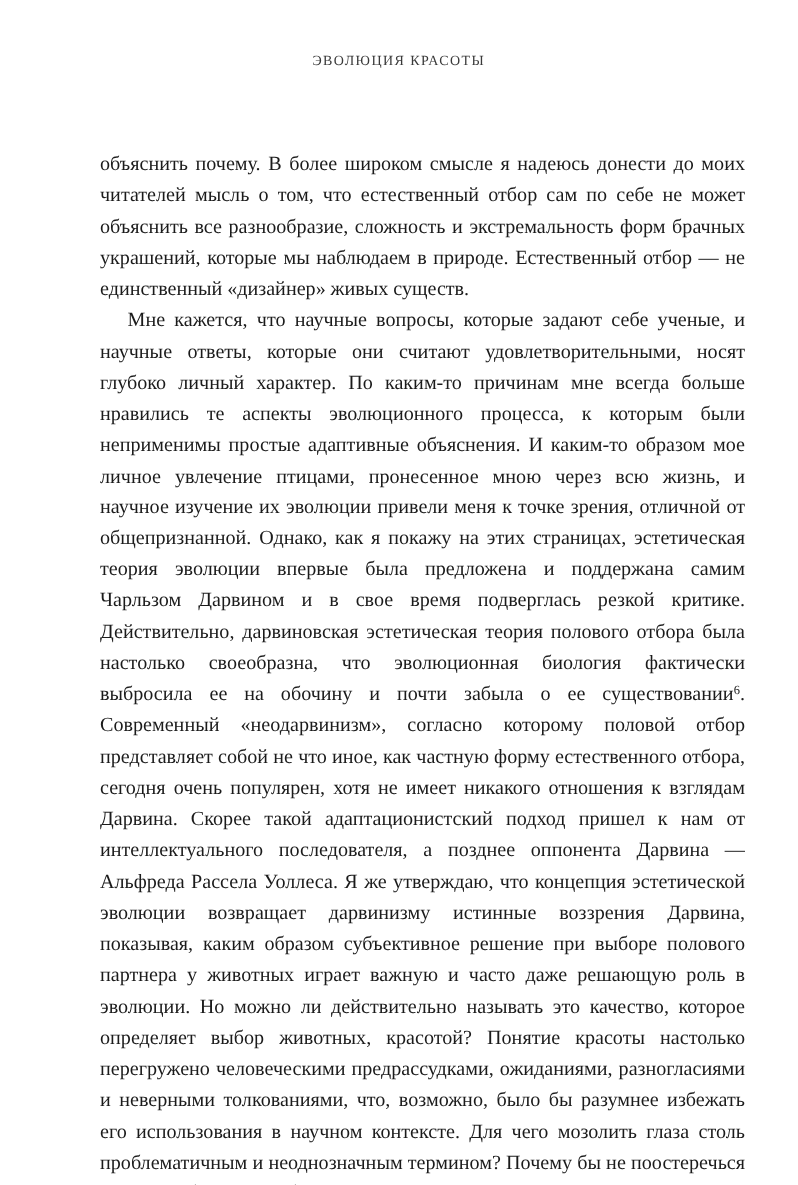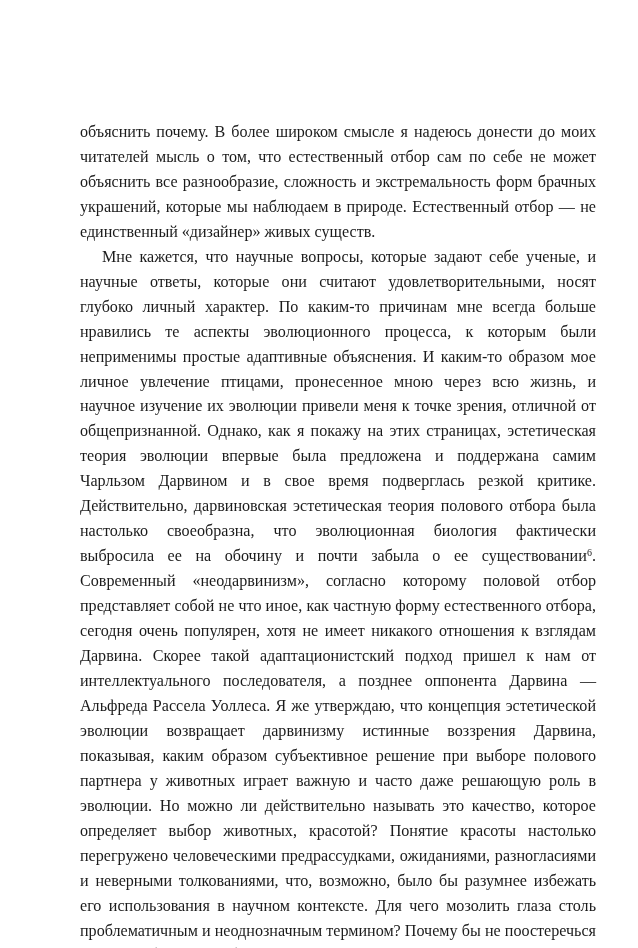--- a/index.html
+++ b/index.html
@@ -78,6 +78,7 @@
 
 <div class="page">
 
+  <div class="running-head">ЭВОЛЮЦИЯ КРАСОТЫ</div>
 
   <div class="text-block">
 

